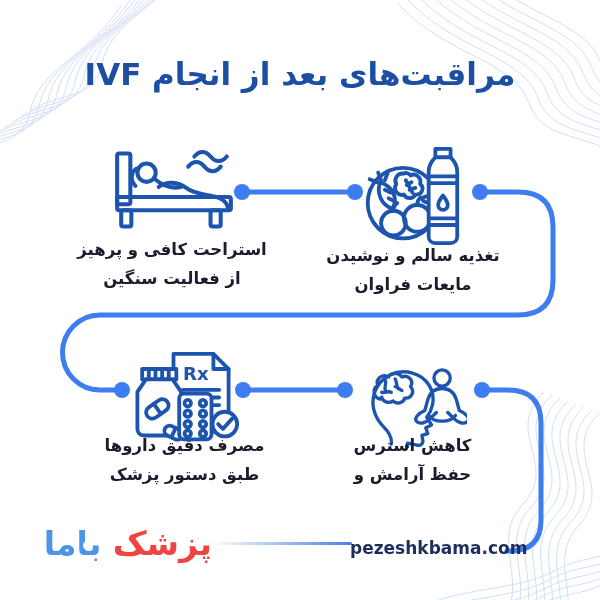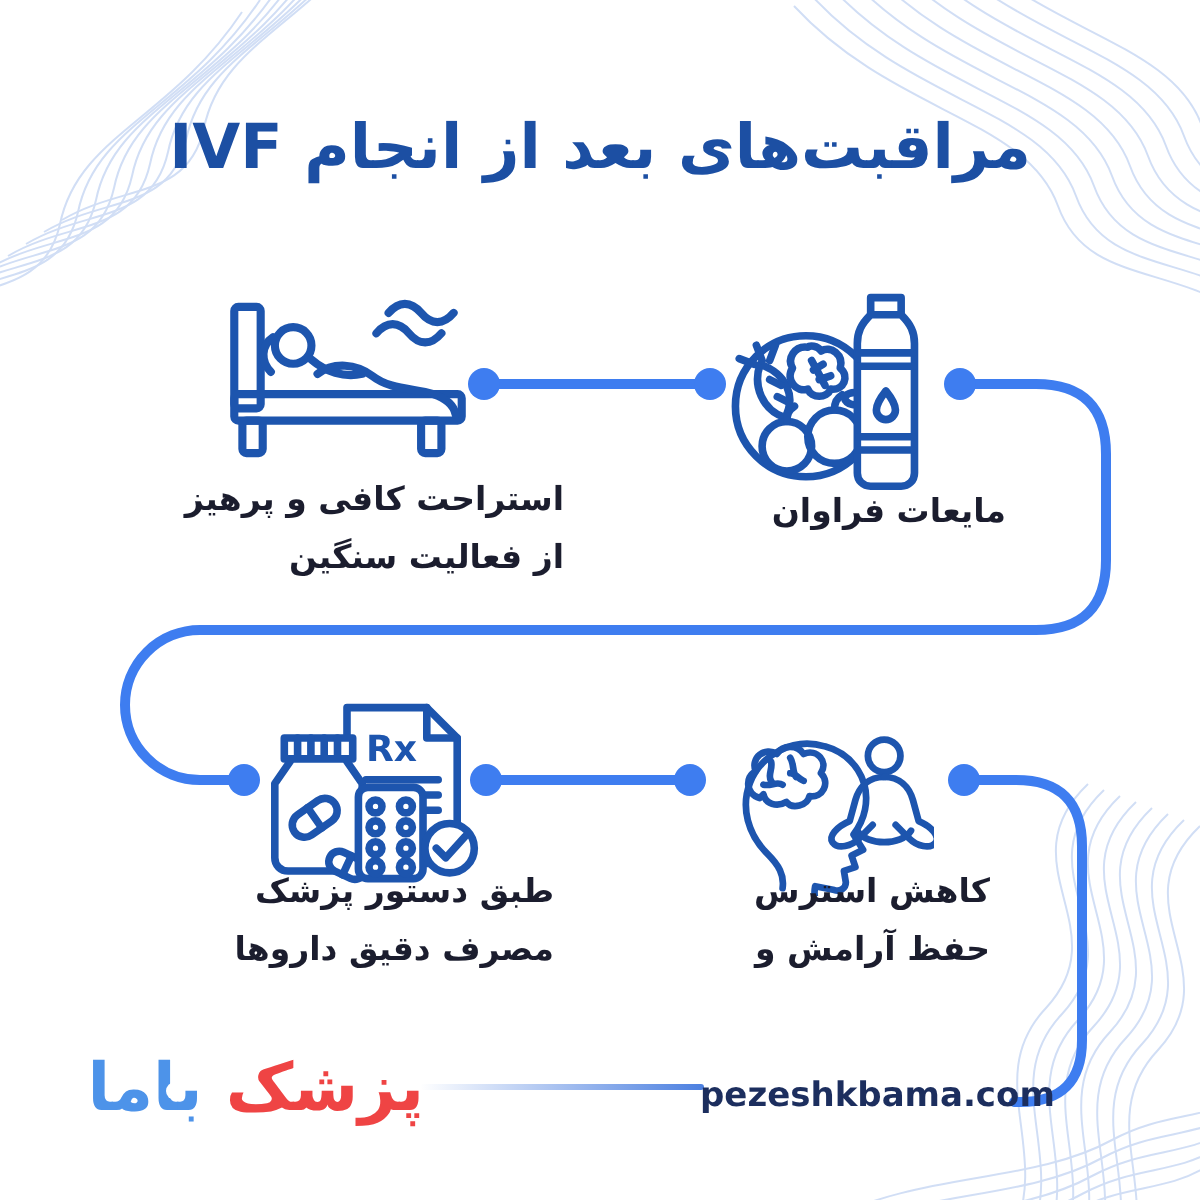--- a/index.html
+++ b/index.html
@@ -16,7 +16,7 @@
   .wfill{fill:#fff;}
   .rx{font-family:"DejaVu Sans",sans-serif;font-size:19px;font-weight:700;fill:#1d55ae;
       stroke:none;stroke-width:0;}
-  .step-label{position:absolute;text-align:right;direction:rtl;color:#1b1d2e;
+  .step-label{position:absolute;text-align:center;direction:rtl;color:#1b1d2e;
               font-size:16.5px;font-weight:700;line-height:1.75;}
   .step-label span{display:block;white-space:nowrap;}
   .logo{position:absolute;left:62px;top:524px;width:150px;font-size:33px;font-weight:700;

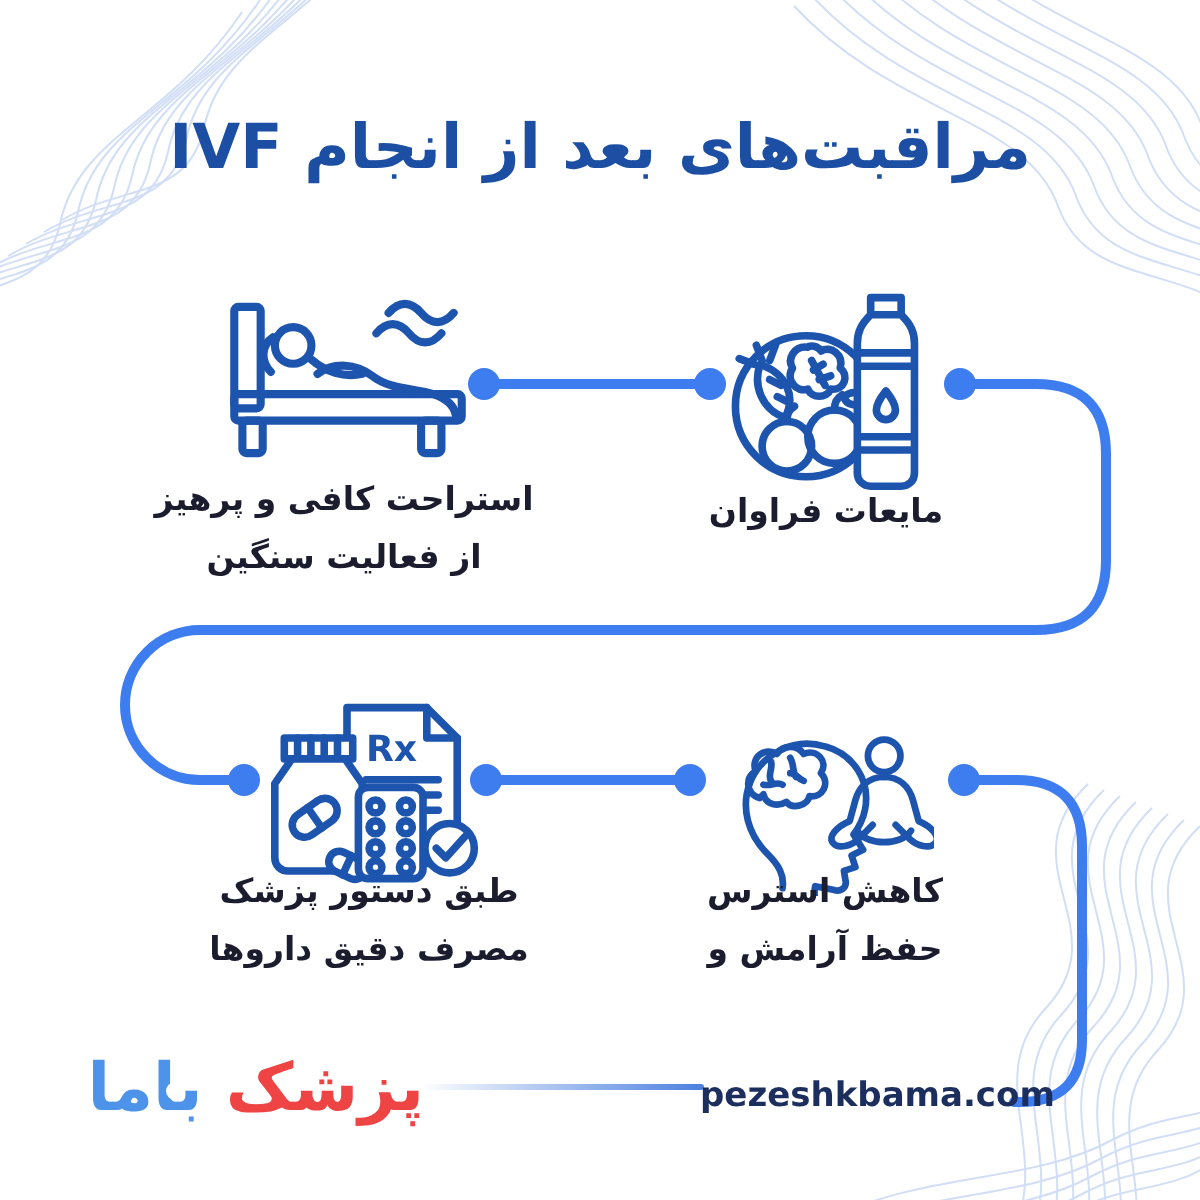--- a/index.html
+++ b/index.html
@@ -143,6 +143,7 @@
       </g>
     </svg>
     <div class="step-label" style="left:323px;top:242px;width:180px;">
+      <span>تغذیه سالم و نوشیدن</span>
       <span>مایعات فراوان</span>
     </div>
   </div>

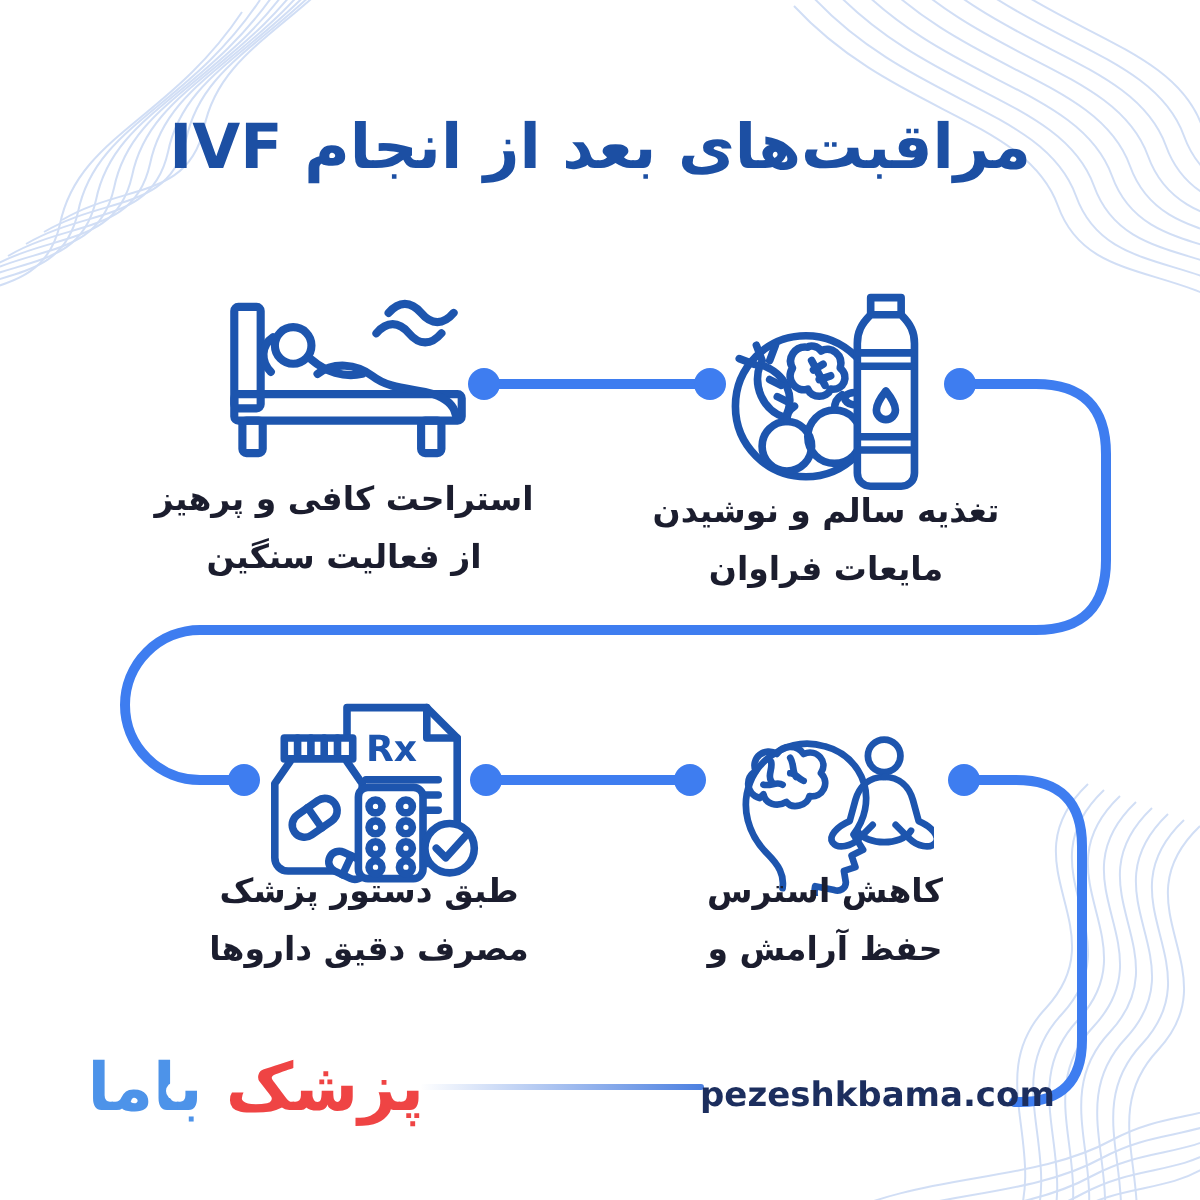--- a/index.html
+++ b/index.html
@@ -180,8 +180,8 @@
       </g>
     </svg>
     <div class="step-label" style="left:92px;top:432px;width:185px;">
+      <span>مصرف دقیق داروها</span>
       <span>طبق دستور پزشک</span>
-      <span>مصرف دقیق داروها</span>
     </div>
   </div>
 

